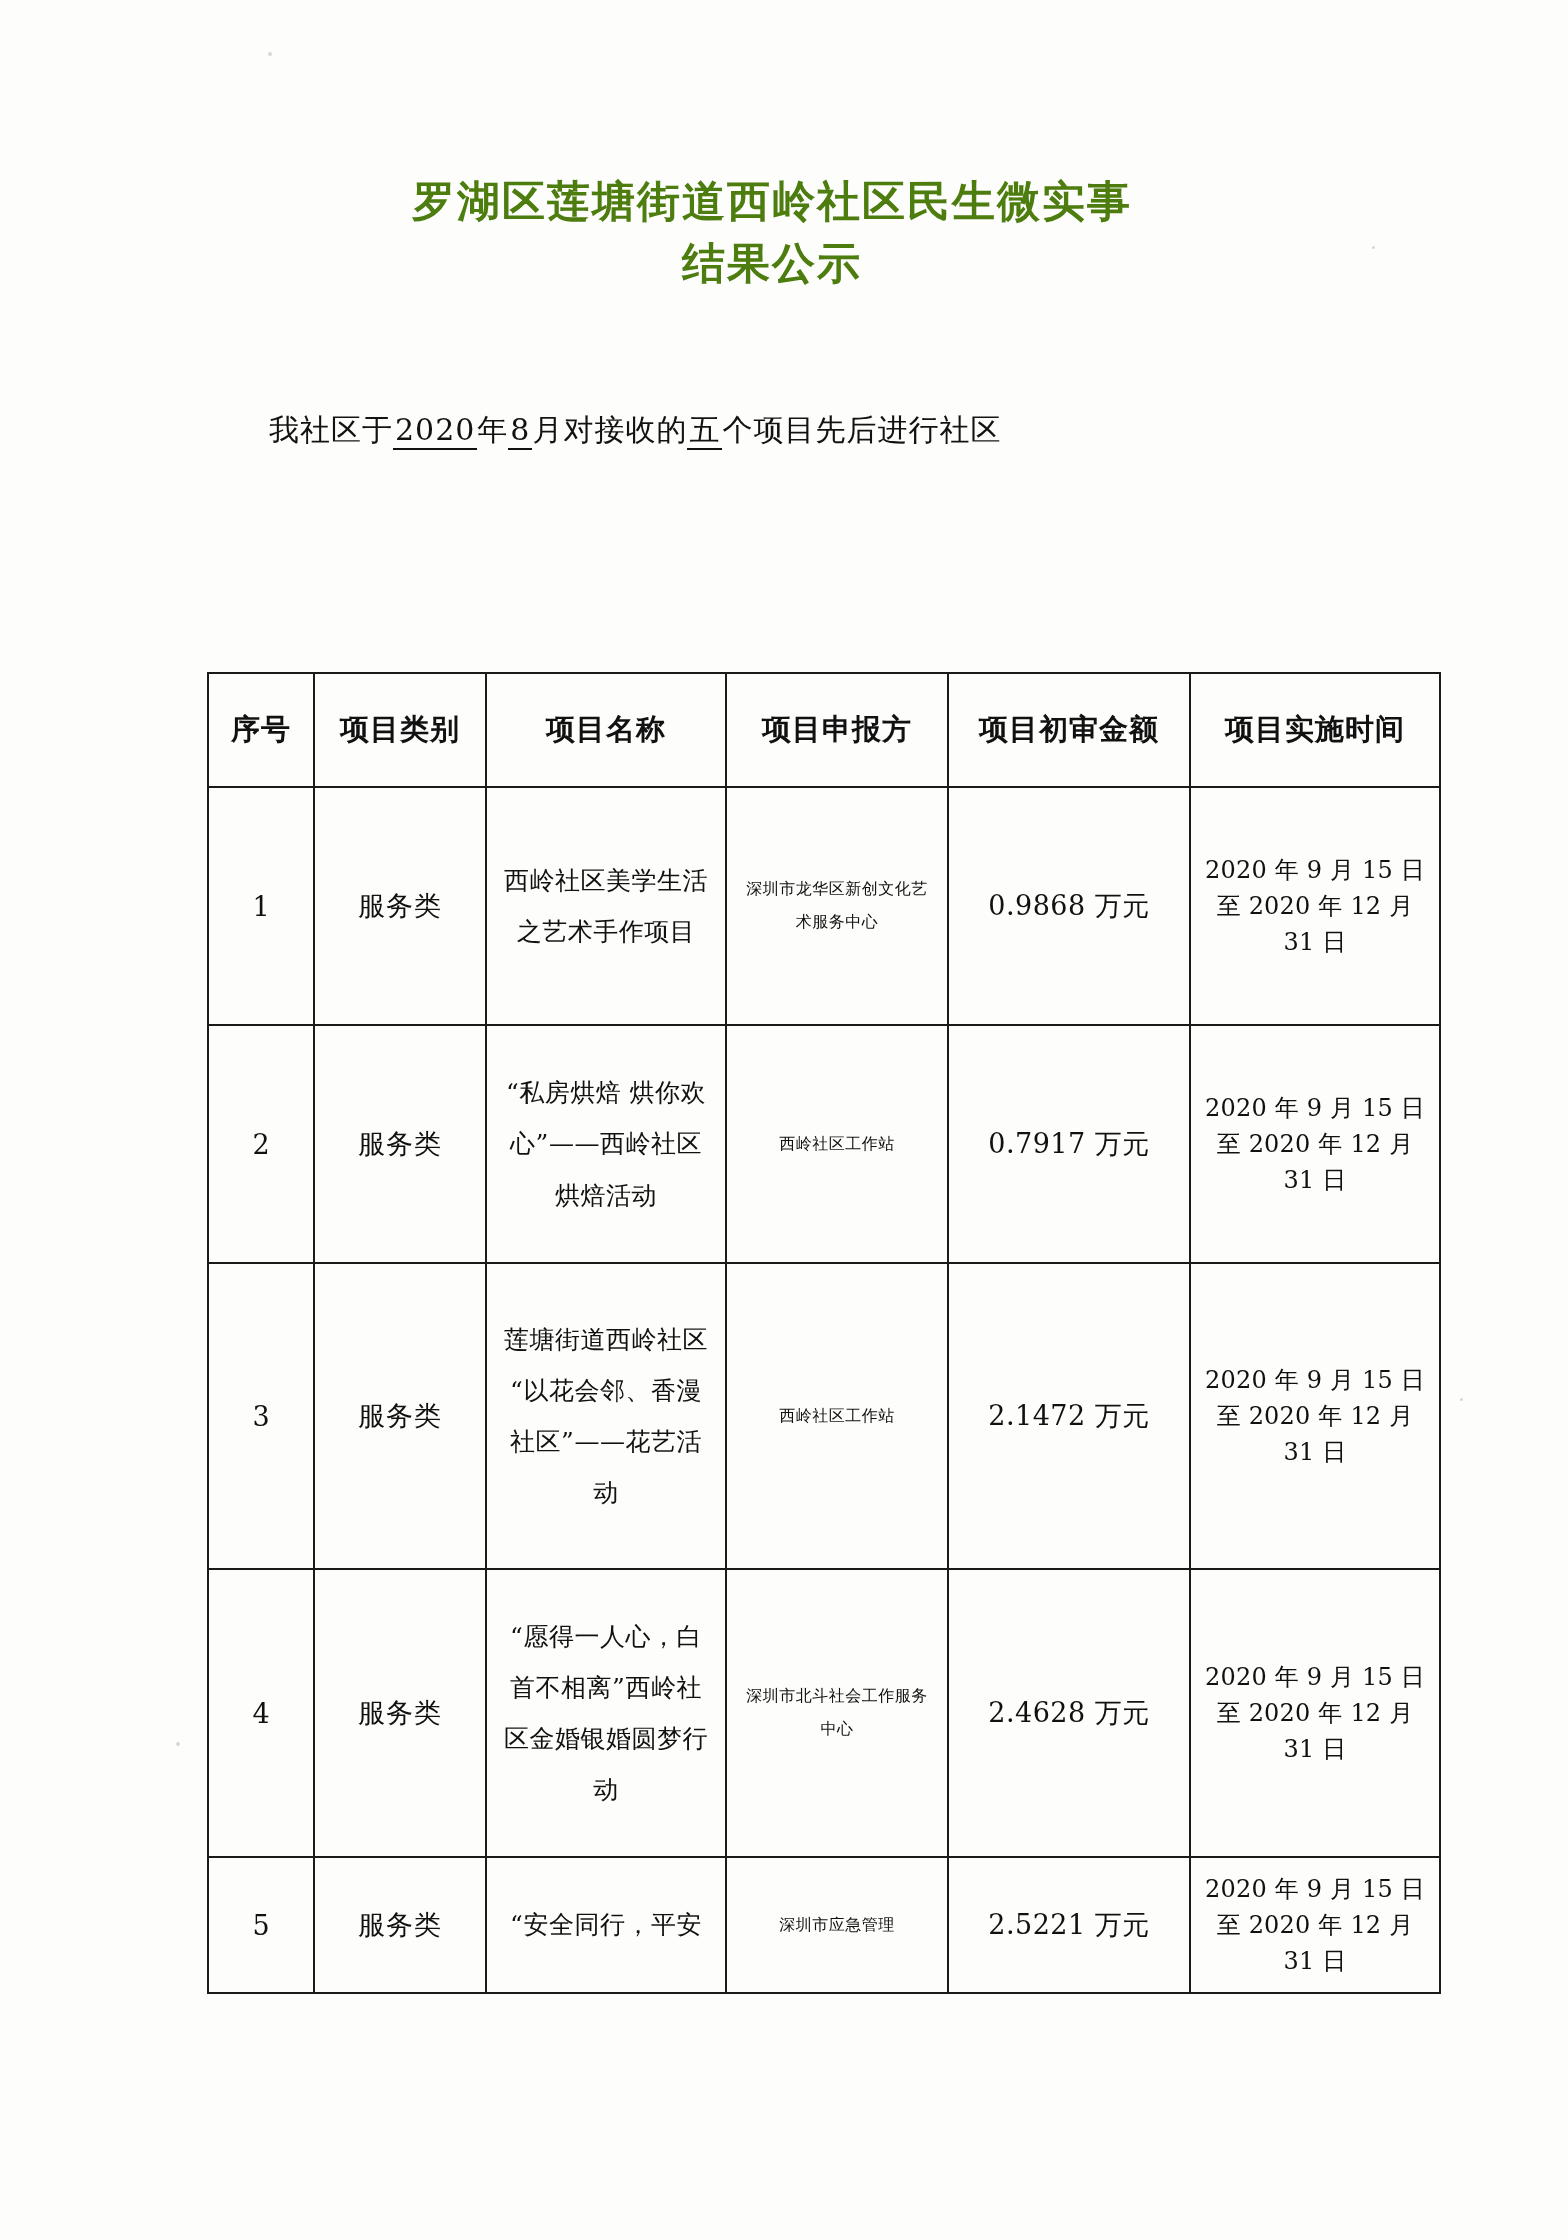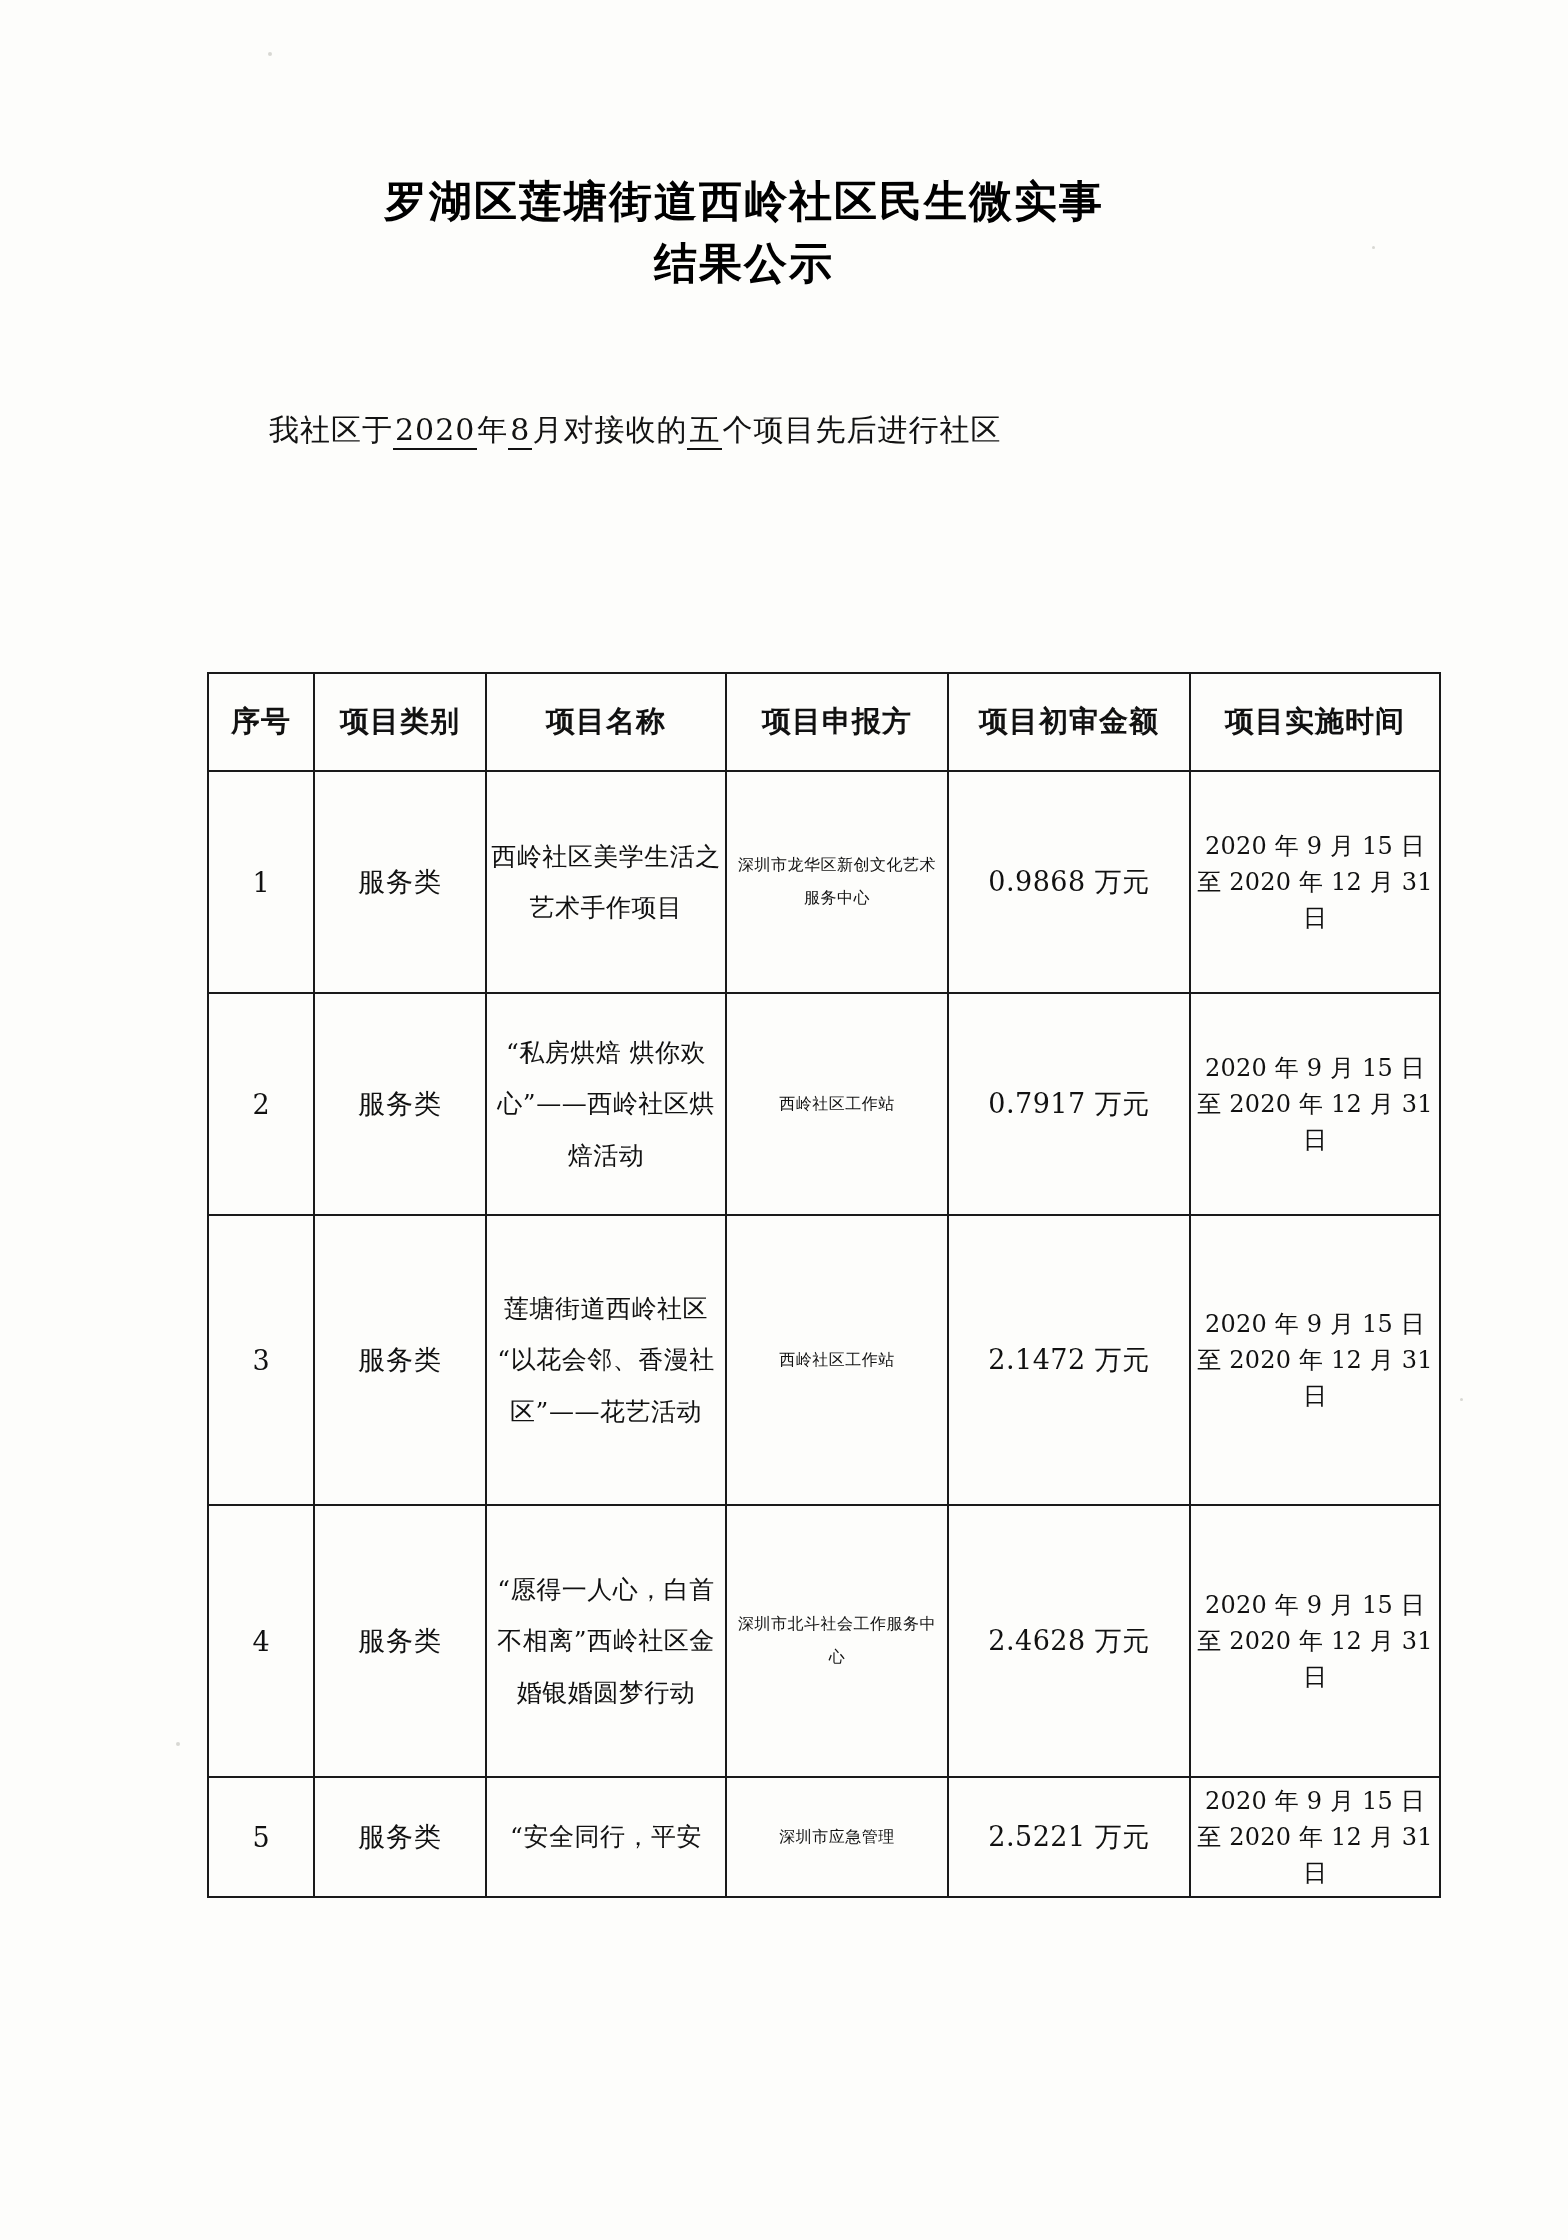--- a/index.html
+++ b/index.html
@@ -44,8 +44,9 @@
     font-weight: bold;
     letter-spacing: 2px;
     line-height: 1.45;
-    color: #000000;
+    color: #4d7c0f;
     font-family: "DejaVu Serif", "Liberation Serif", serif;
+    padding-left: 28px;
   }
   .doc-title .line2 {
     display: block;

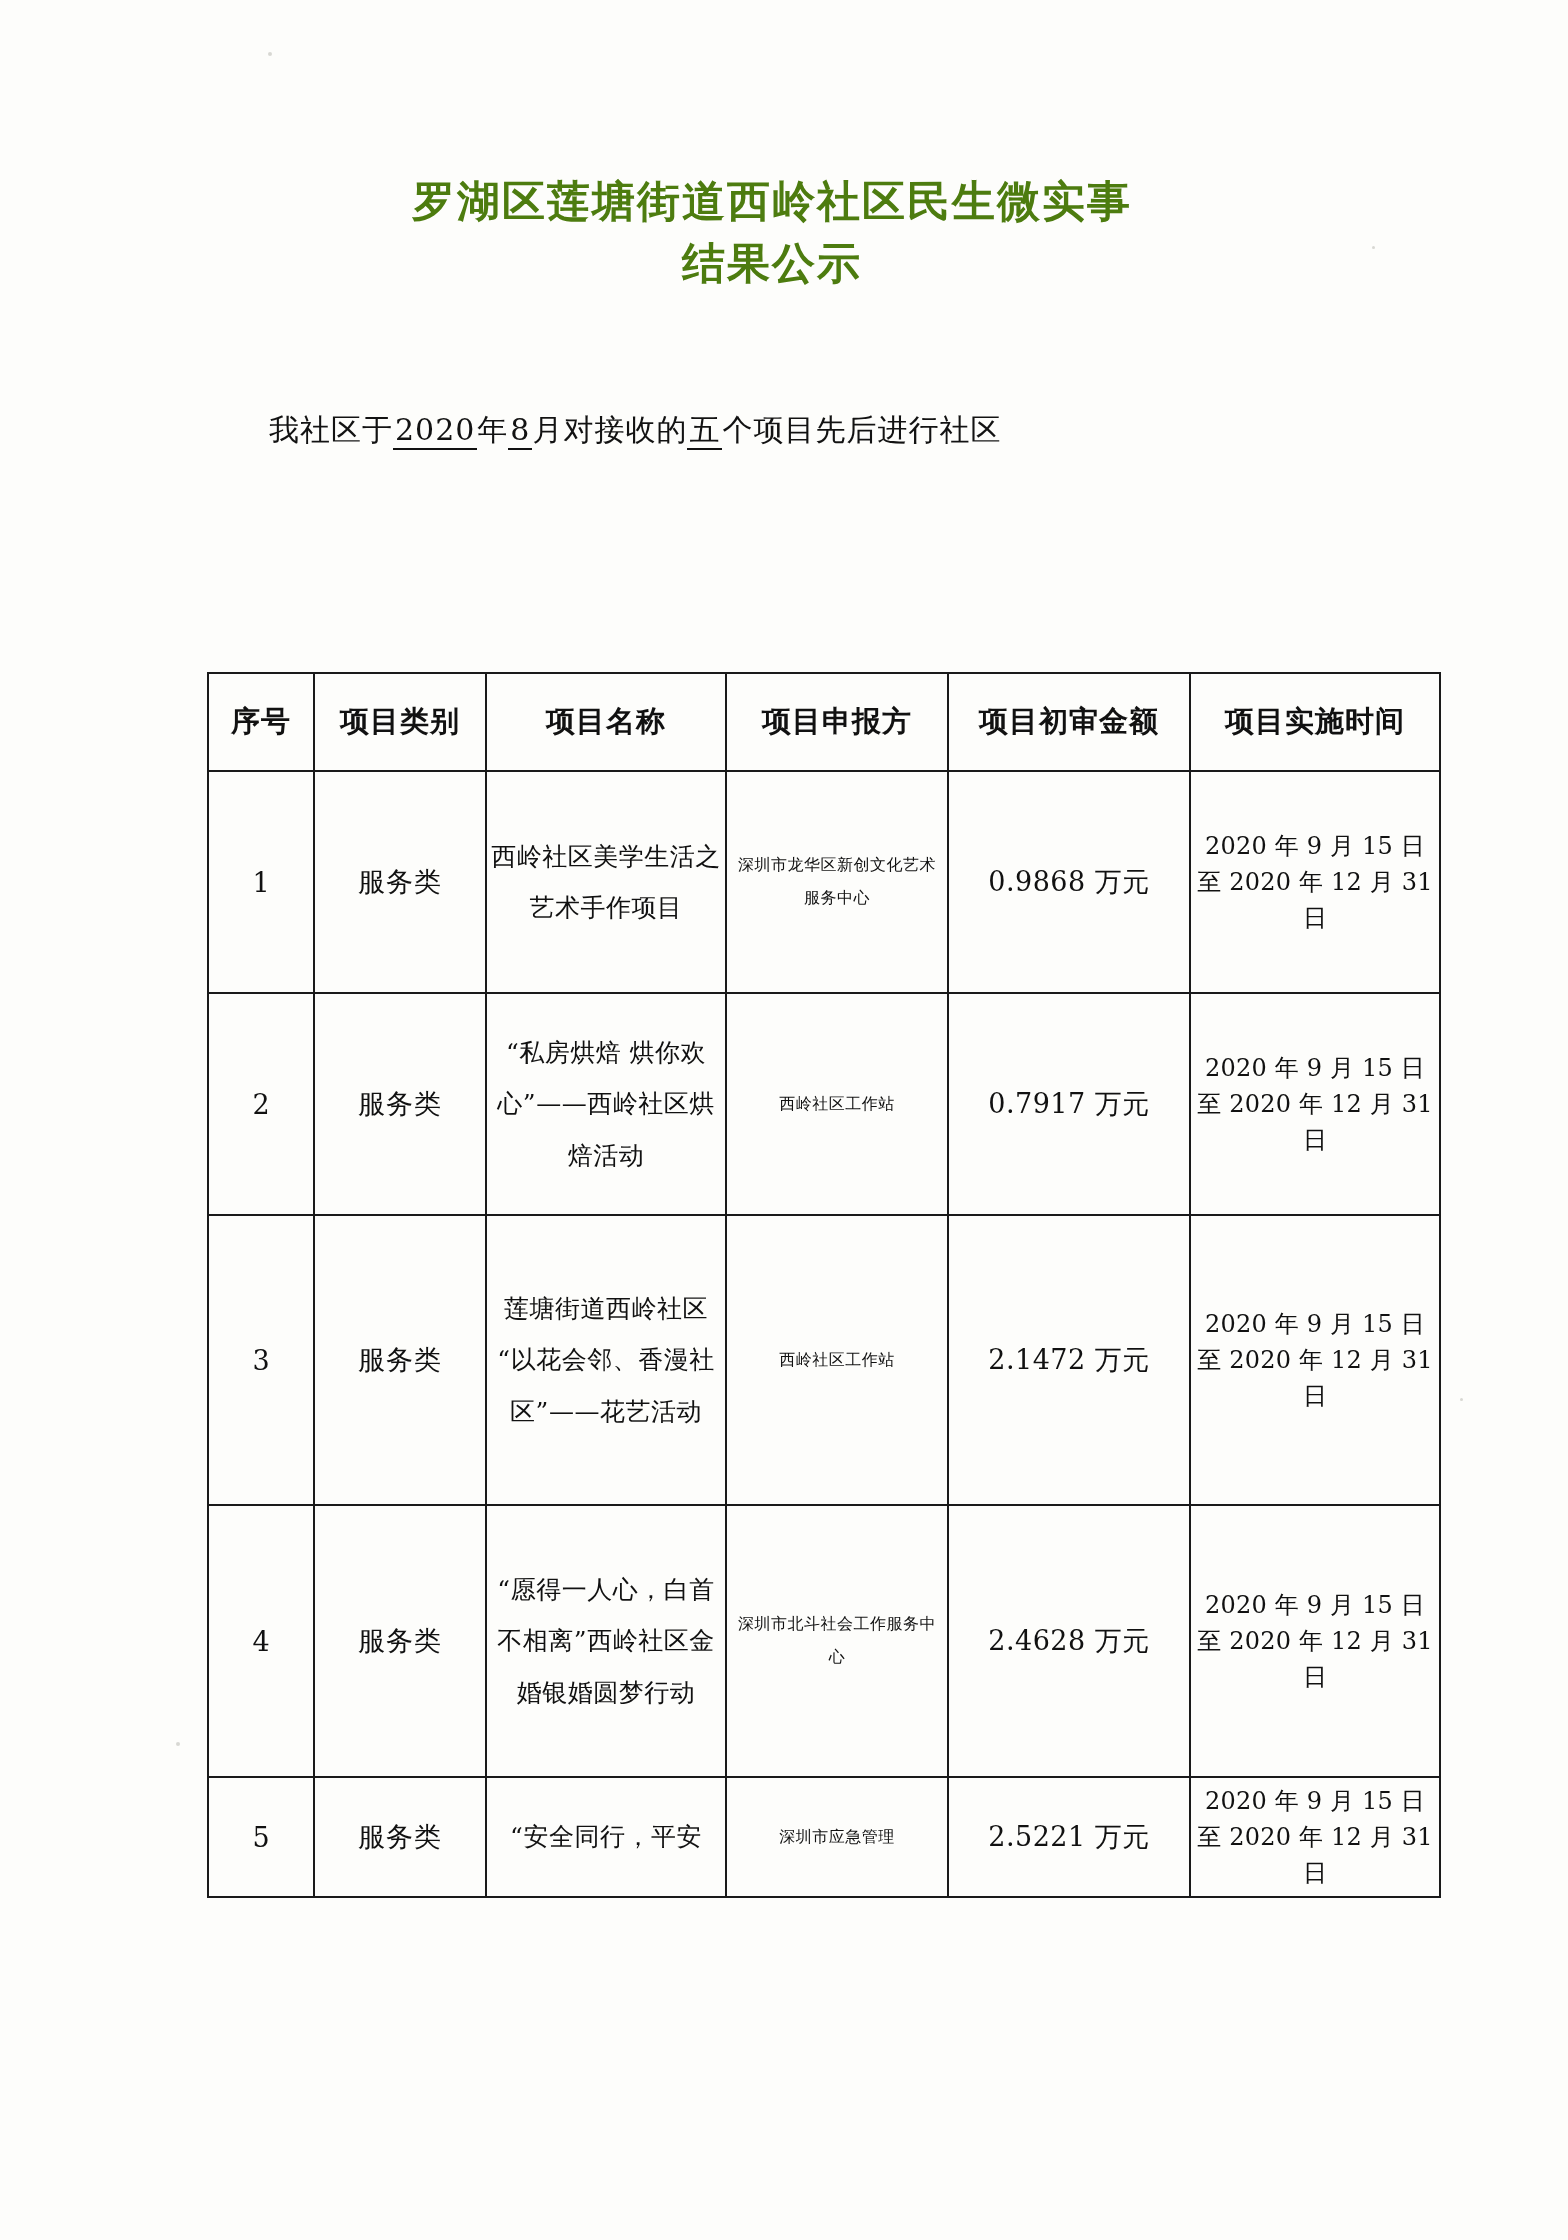--- a/index.html
+++ b/index.html
@@ -87,7 +87,7 @@
   }
   table.main td, table.main th {
     border: 2px solid #1a1a1a;
-    padding: 4px;
+    padding: 12px;
     vertical-align: middle;
     text-align: center;
     color: #111;

